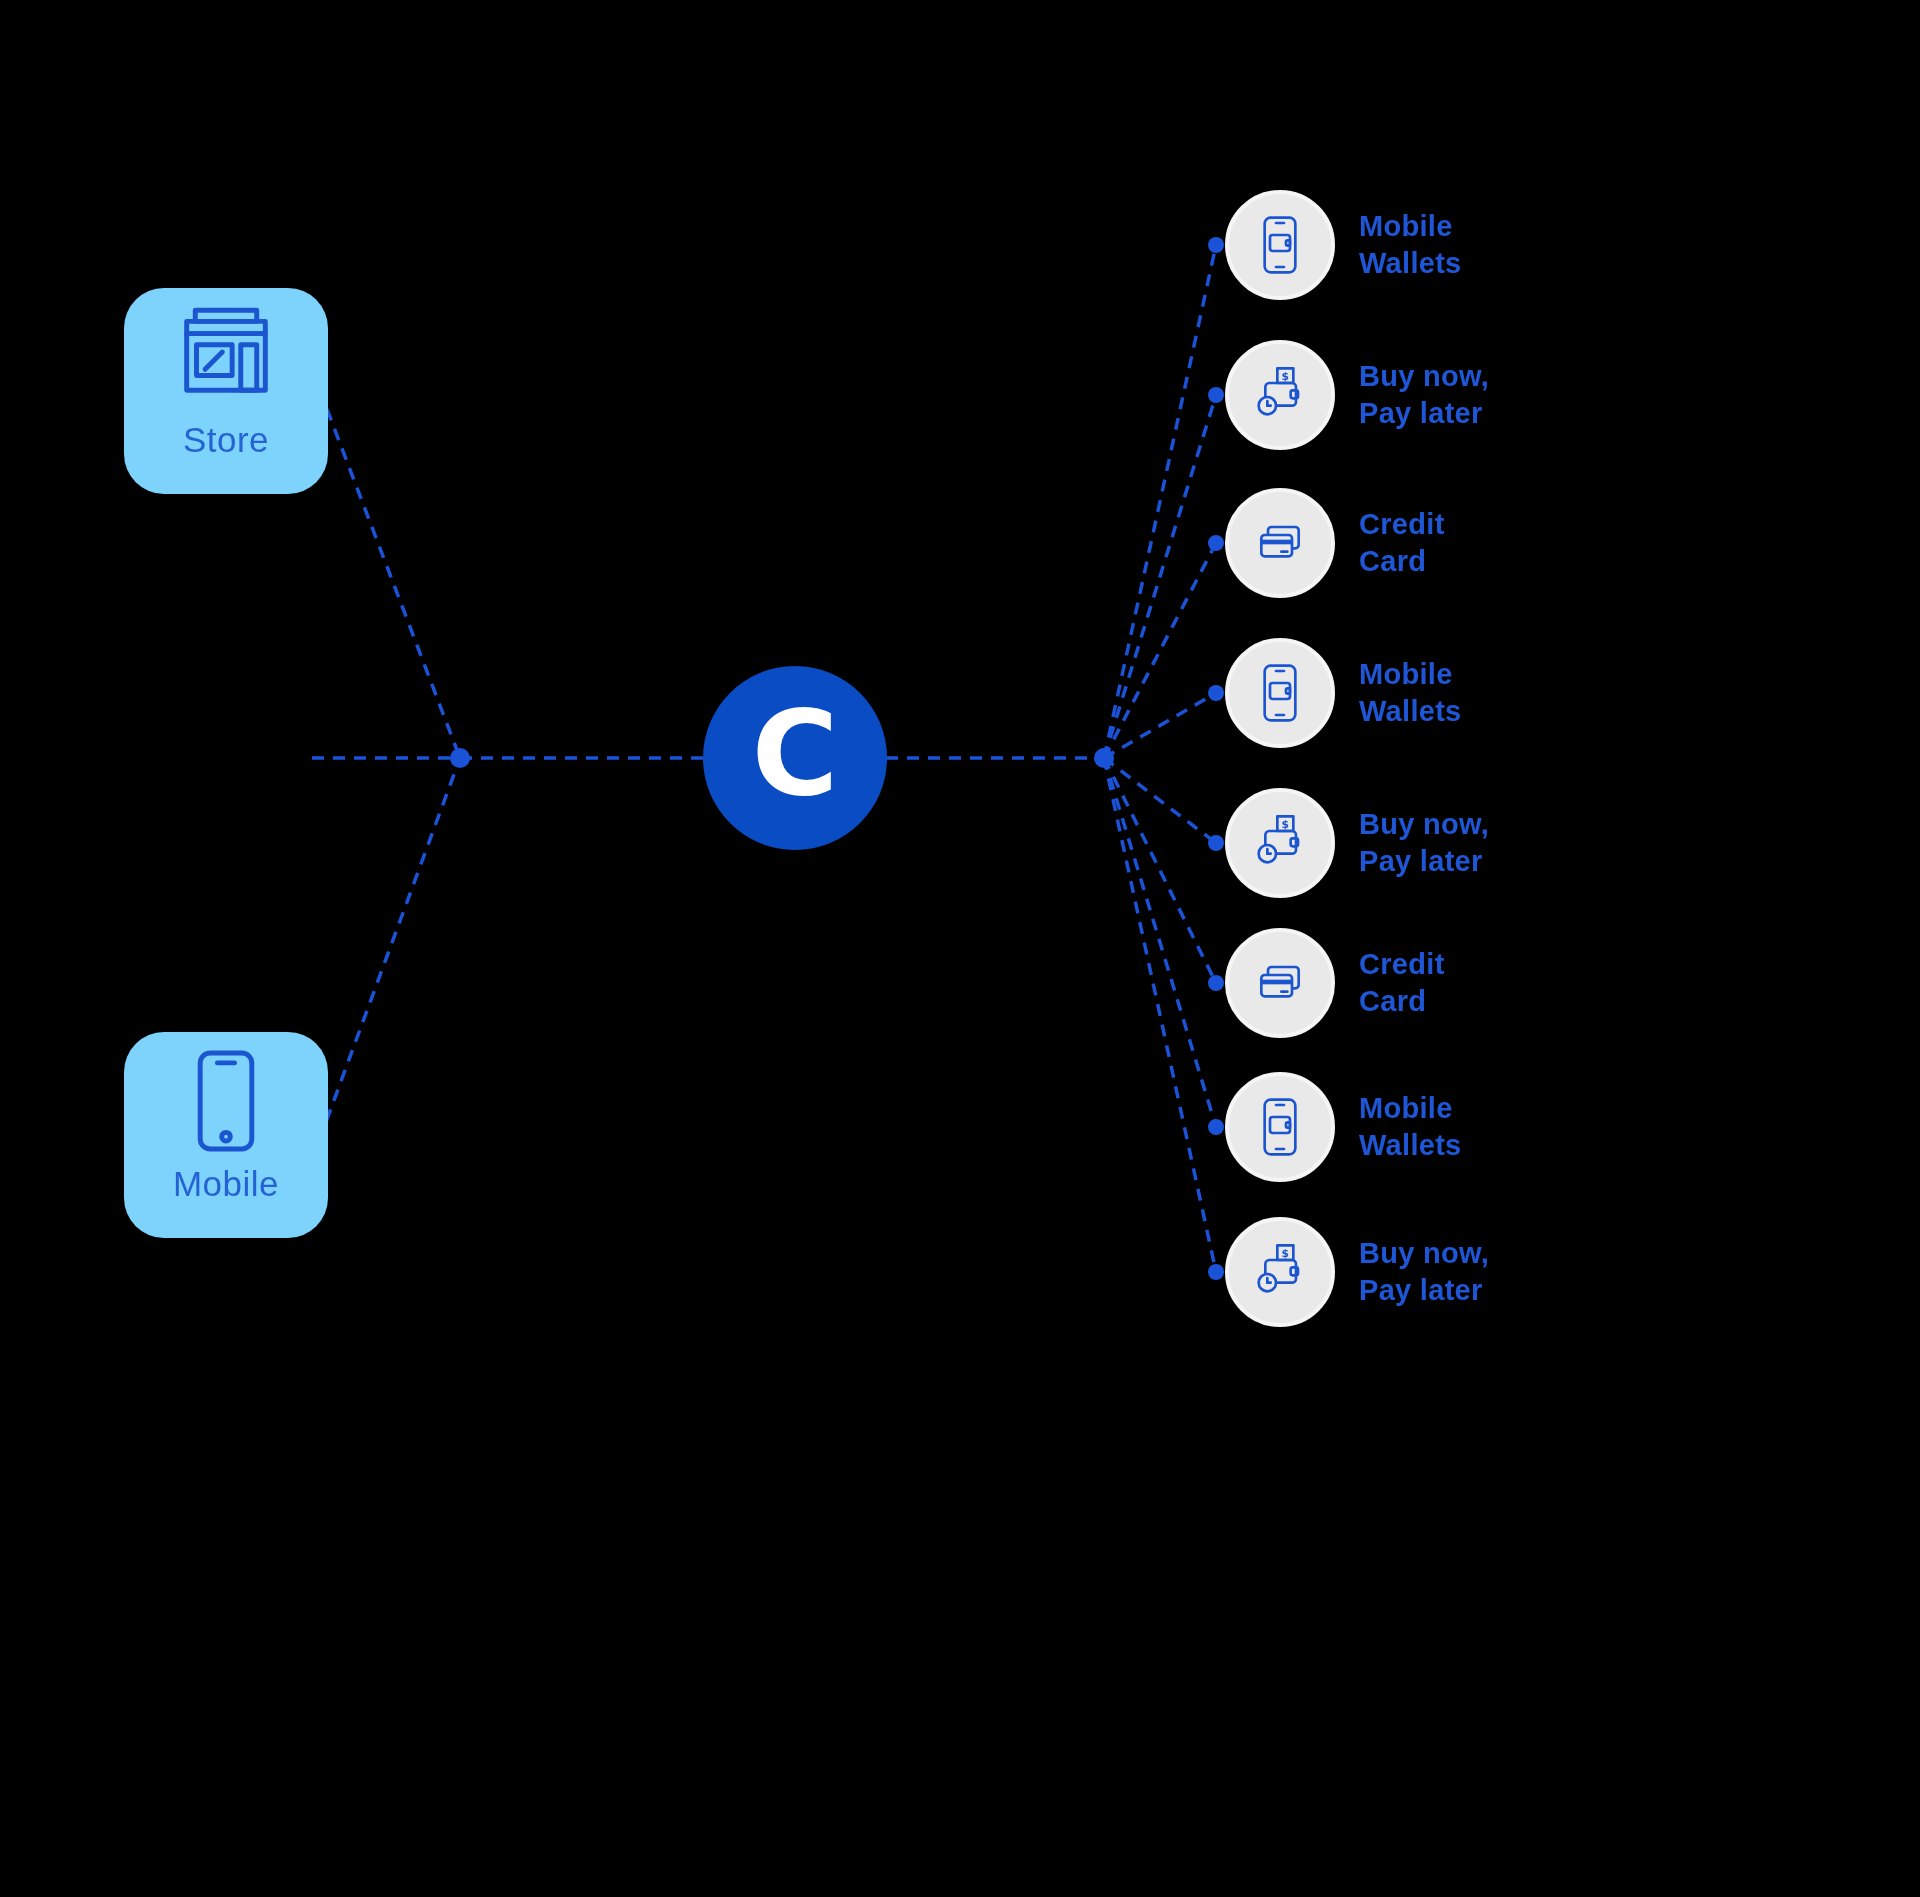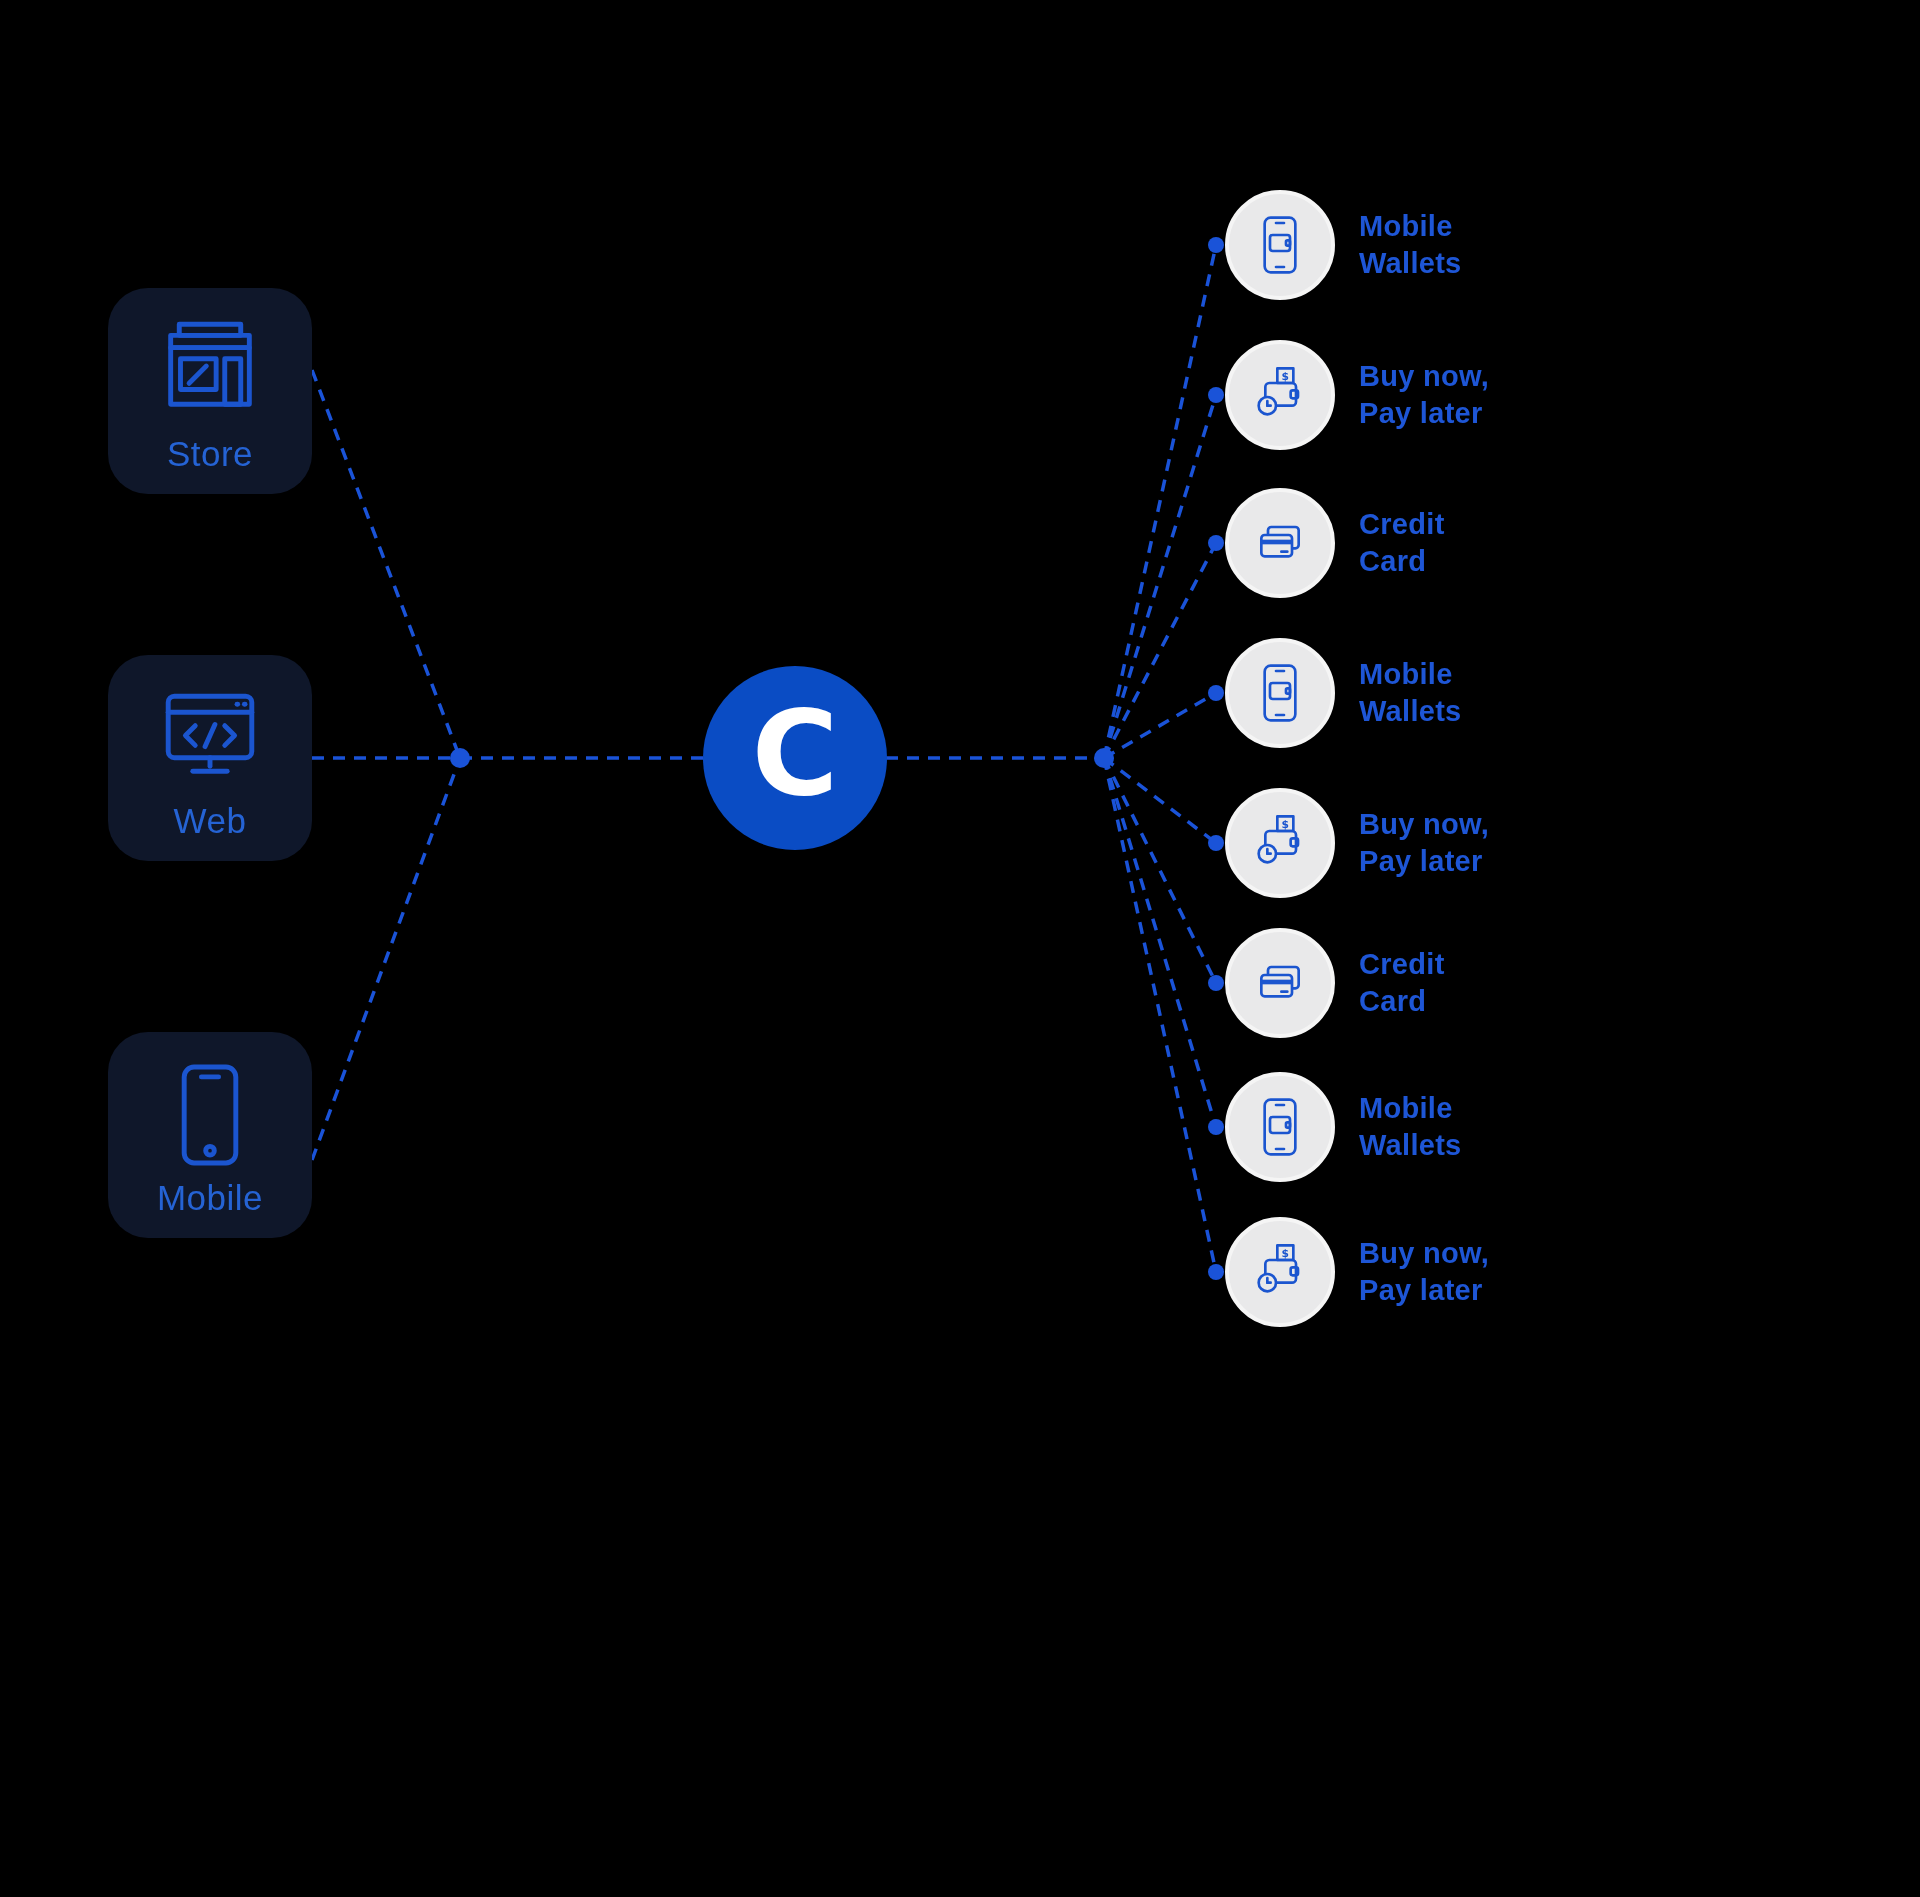--- a/index.html
+++ b/index.html
@@ -23,16 +23,16 @@
   
   .tile {
     position: absolute;
-    left: 108px;
+    left: 124px;
     width: 204px;
     height: 206px;
-    background: #0f172a;
+    background: #7dd3fc;
     border-radius: 40px;
     display: flex;
     flex-direction: column;
     align-items: center;
     justify-content: flex-start;
-    padding-top: 24px;
+    padding-top: 10px;
     box-sizing: border-box;
   }
   .tile-icon { width: 118px; height: 118px; display: block; }

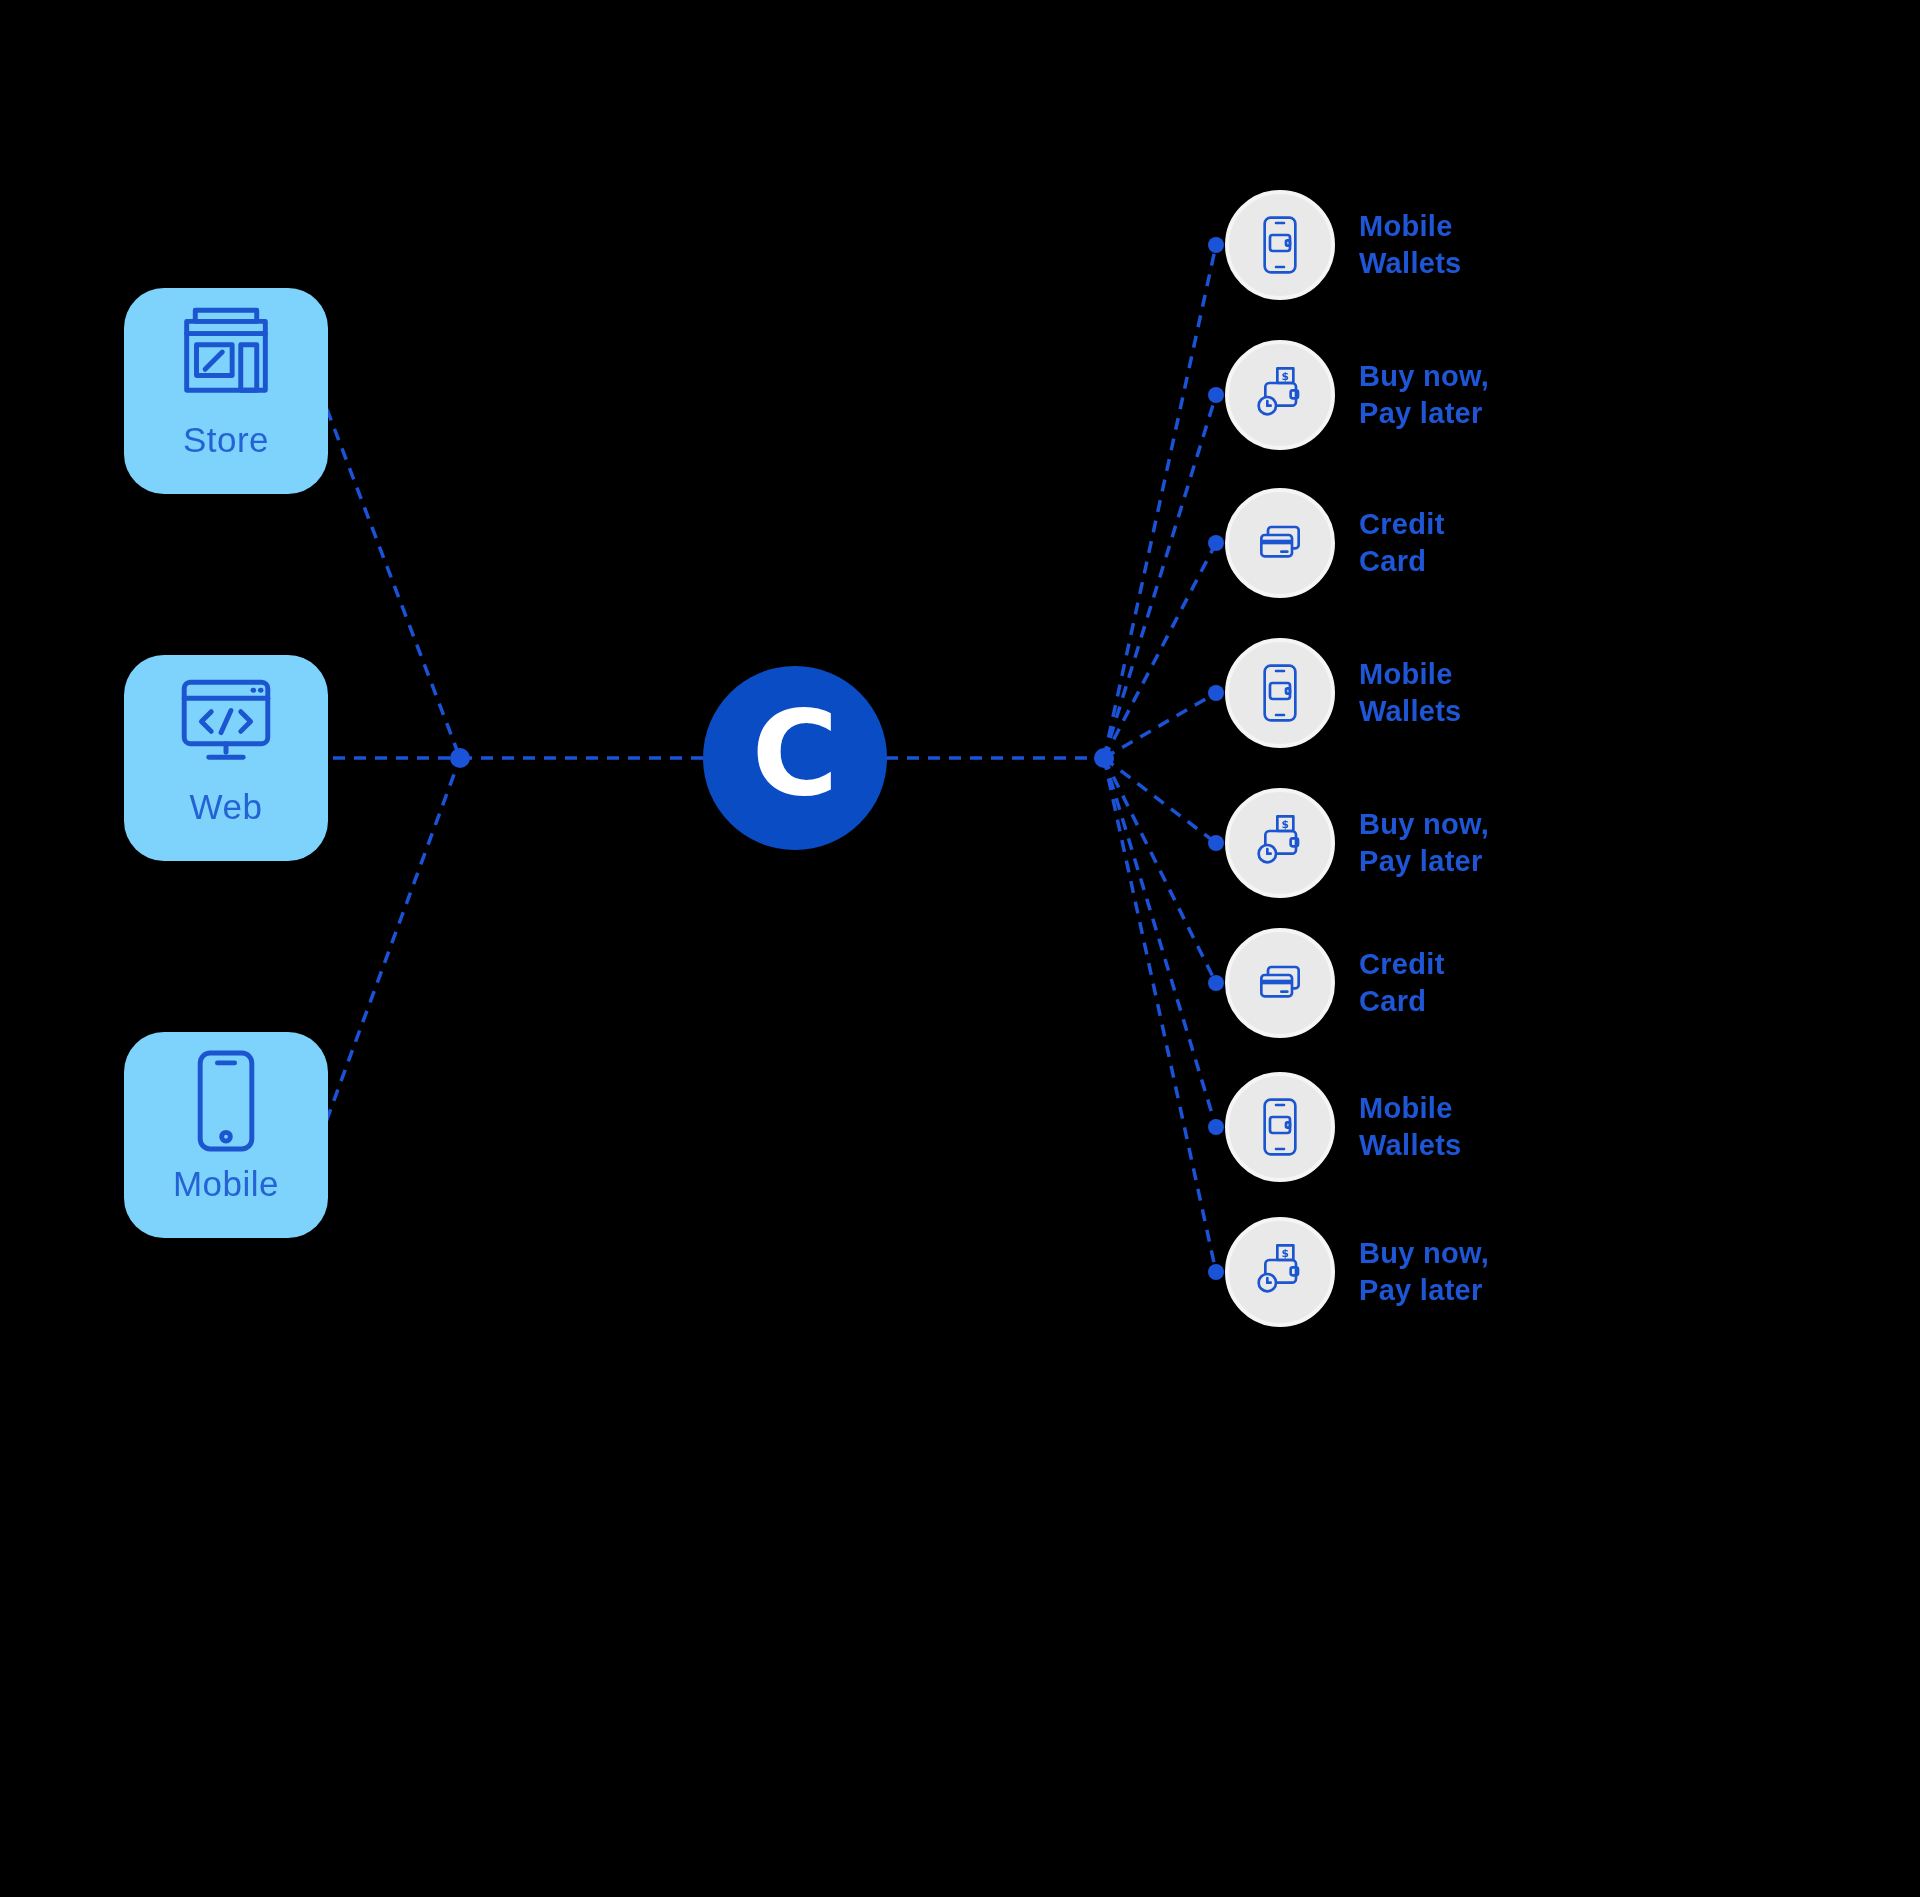--- a/index.html
+++ b/index.html
@@ -198,12 +198,6 @@
       </svg>
     <div class="tile-label">Store</div>
   </div>
-  <div class="tile" style="top:655px">
-    <svg class="tile-icon">
-        <use href="#sym-code-window"></use>
-      </svg>
-    <div class="tile-label">Web</div>
-  </div>
   <div class="tile" style="top:1032px">
     <svg class="tile-icon">
         <use href="#sym-smartphone"></use>

